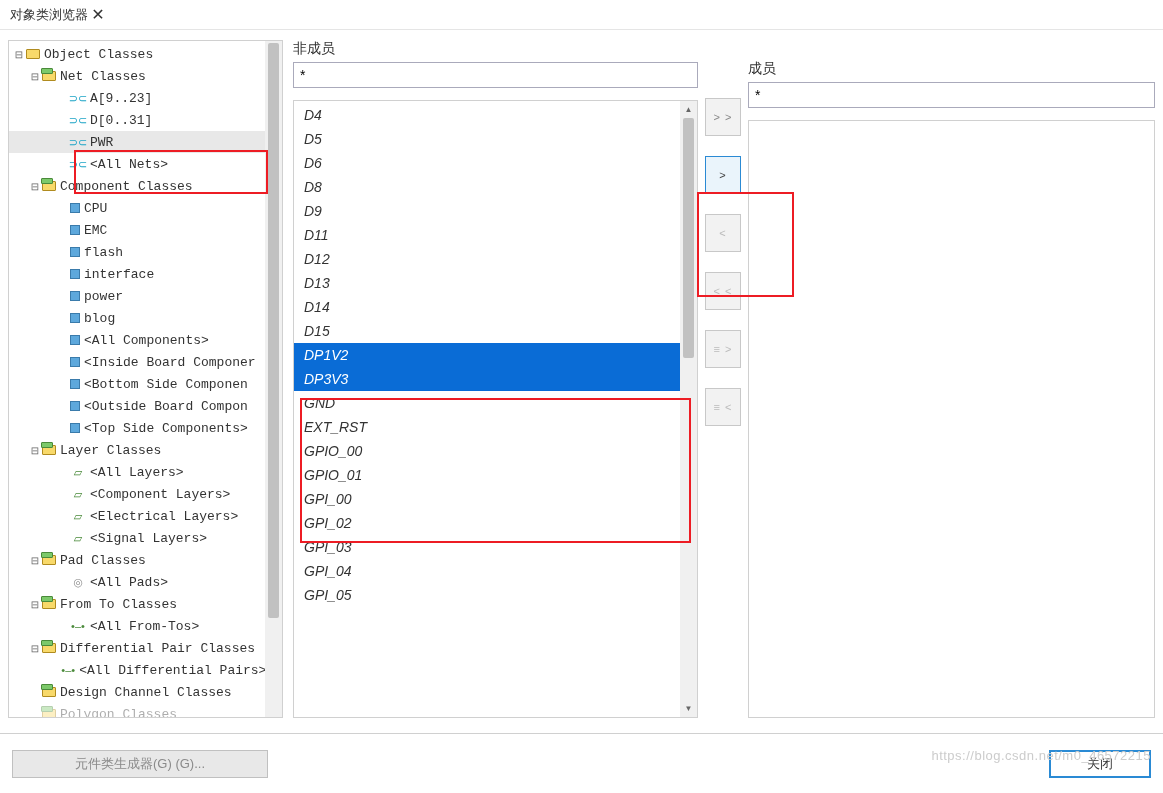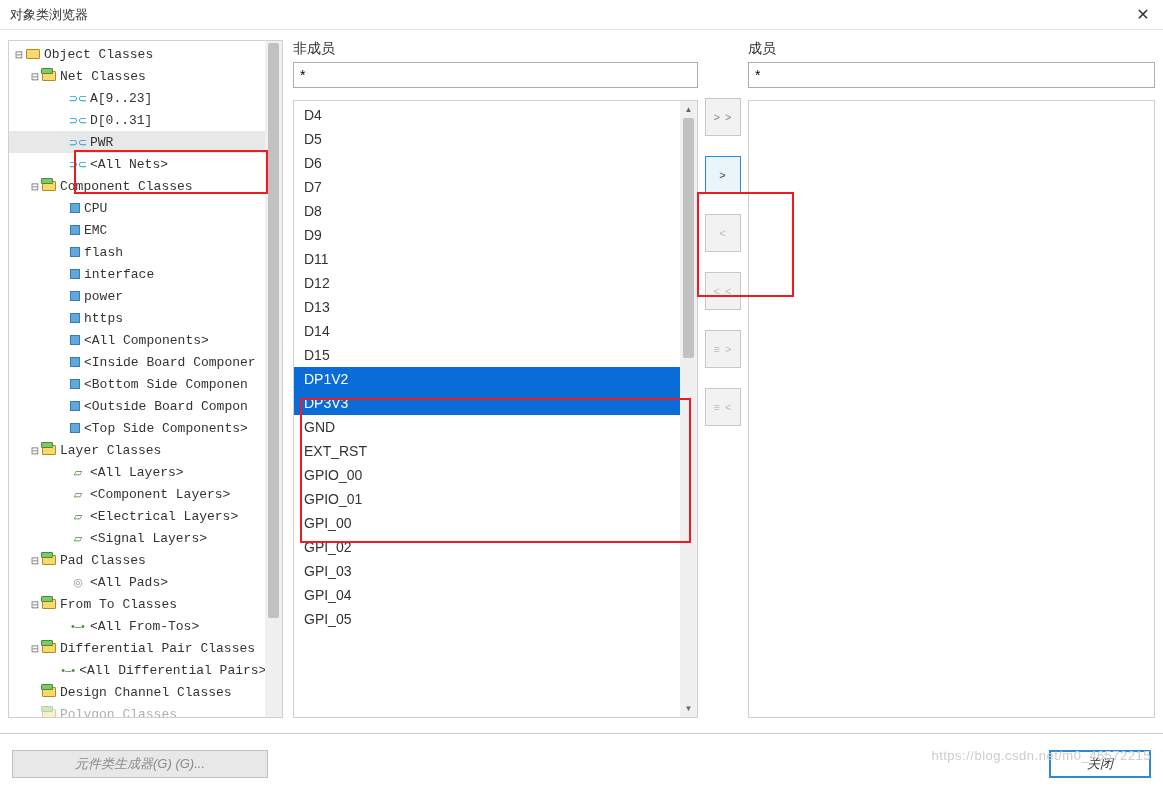--- a/index.html
+++ b/index.html
@@ -4,7 +4,7 @@
 <style>
 * { box-sizing: border-box; margin: 0; padding: 0; }
 body { font-family: "Microsoft YaHei", "Segoe UI", sans-serif; font-size: 13px; color: #333; background: #fff; width: 1163px; height: 793px; overflow: hidden; position: relative; }
-.titlebar { height: 30px; display: flex; align-items: center; justify-content: space-between; padding: 0 10px; border-bottom: 1px solid #e5e5e5; }
+.titlebar { height: 30px; display: flex; align-items: center; justify-content: flex-start; padding: 0 10px; border-bottom: 1px solid #e5e5e5; }
 .title { font-size: 13px; color: #333; }
 .close-x { font-size: 16px; cursor: pointer; width: 20px; text-align: center; color: #333; }
 .main { display: flex; height: 688px; padding: 10px 8px 0 8px; gap: 10px; }

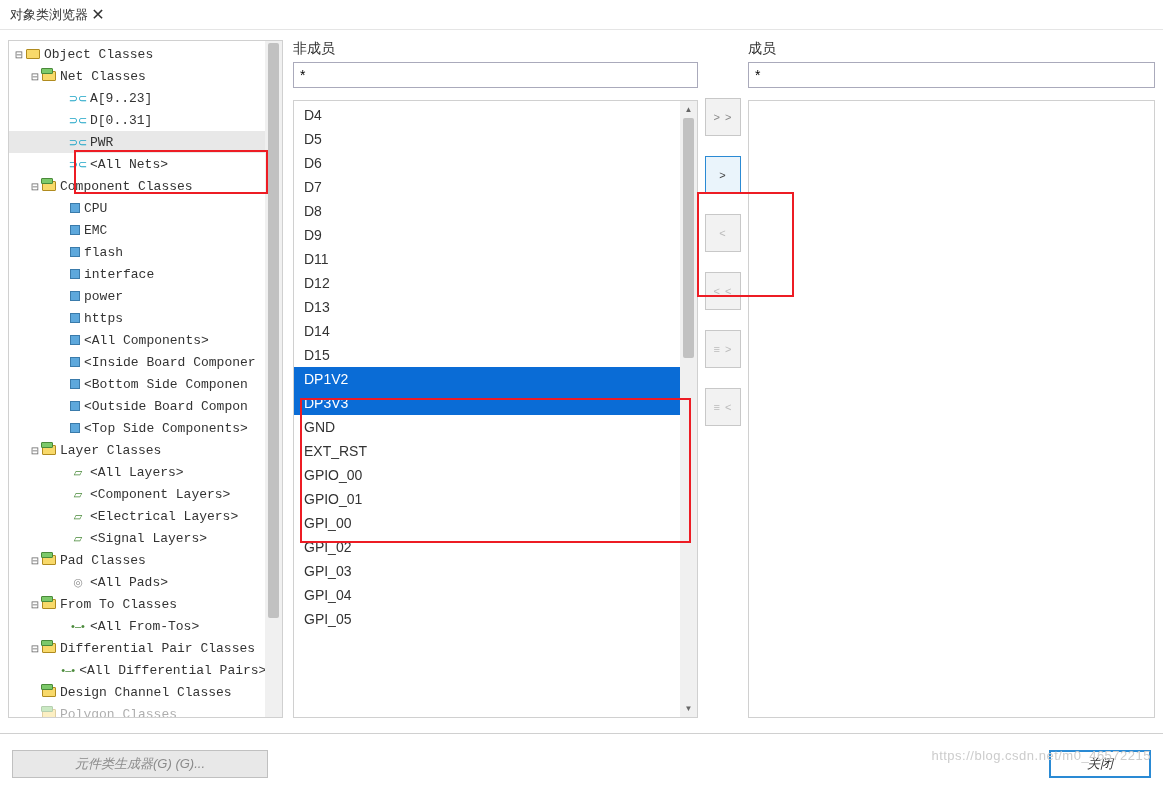--- a/index.html
+++ b/index.html
@@ -29,7 +29,7 @@
 .center { flex: 1; display: flex; gap: 6px; justify-content: space-between; }
 .col { display: flex; flex-direction: column; }
 .col.nonmember { width: 405px; }
-.col.member { flex: 1; }
+.col.member { flex: 1; margin-top: 20px; }
 .col-header { font-size: 14px; margin-bottom: 2px; height: 20px; }
 .filter-input { height: 26px; border: 1px solid #aab; padding: 2px 6px; font-size: 14px; font-family: inherit; background: #fff; }
 .list-container { margin-top: 12px; border: 1px solid #d0d0d0; flex: 1; display: flex; overflow: hidden; }

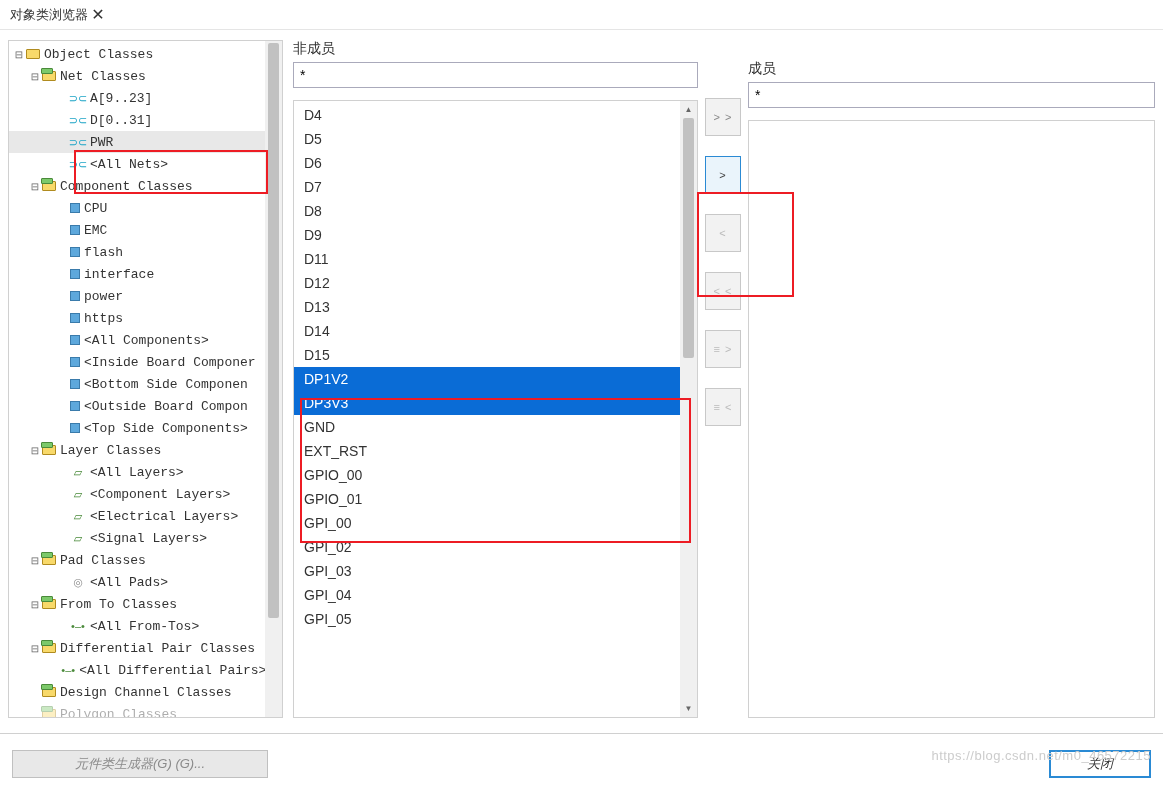--- a/index.html
+++ b/index.html
@@ -33,7 +33,7 @@
 .col-header { font-size: 14px; margin-bottom: 2px; height: 20px; }
 .filter-input { height: 26px; border: 1px solid #aab; padding: 2px 6px; font-size: 14px; font-family: inherit; background: #fff; }
 .list-container { margin-top: 12px; border: 1px solid #d0d0d0; flex: 1; display: flex; overflow: hidden; }
-.list-inner { flex: 1; overflow: hidden; padding: 2px 0; }
+.list-inner { flex: 1; overflow: hidden; padding: 2px 0; font-style: italic; }
 .list-scrollbar { width: 17px; background: #f0f0f0; position: relative; }
 .list-up, .list-down { height: 17px; display: flex; align-items: center; justify-content: center; font-size: 8px; color: #666; background: #f0f0f0; cursor: pointer; }
 .list-track { position: absolute; top: 17px; bottom: 17px; left: 0; right: 0; }

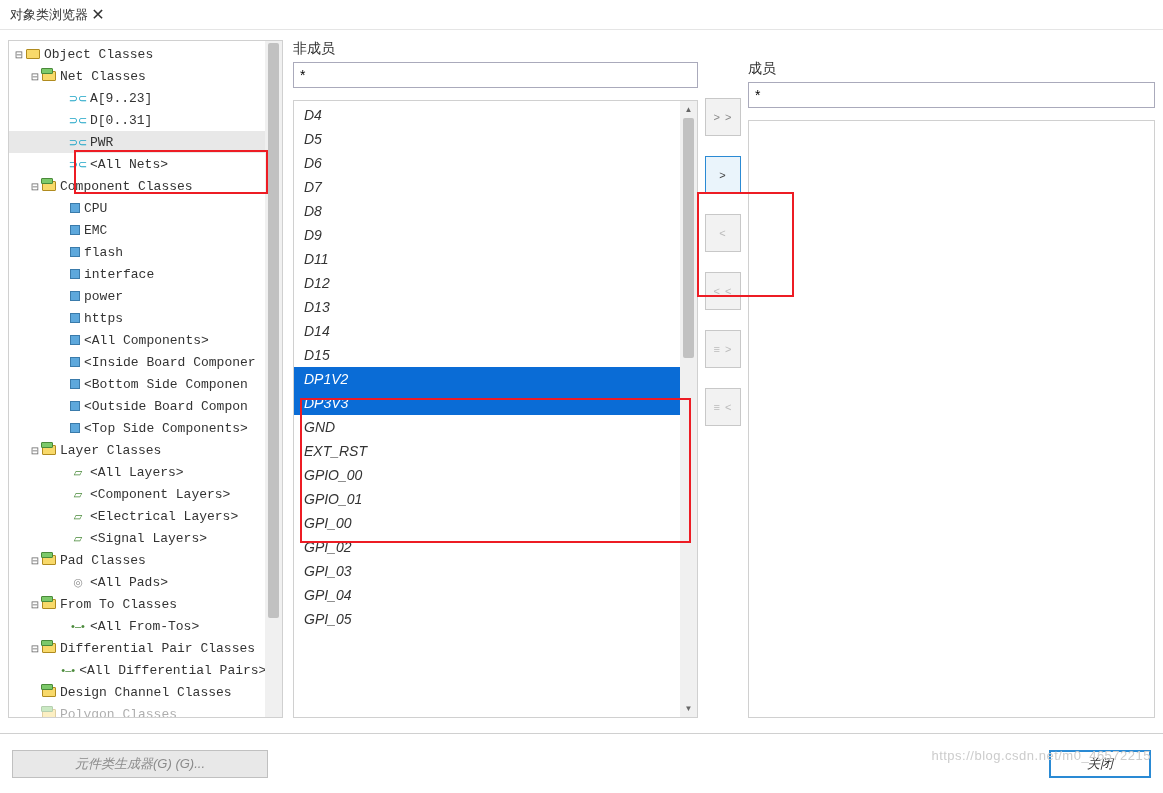--- a/index.html
+++ b/index.html
@@ -244,7 +244,6 @@
             <div class="list-item">D4</div>
             <div class="list-item">D5</div>
             <div class="list-item">D6</div>
-            <div class="list-item">D7</div>
             <div class="list-item">D8</div>
             <div class="list-item">D9</div>
             <div class="list-item">D11</div>

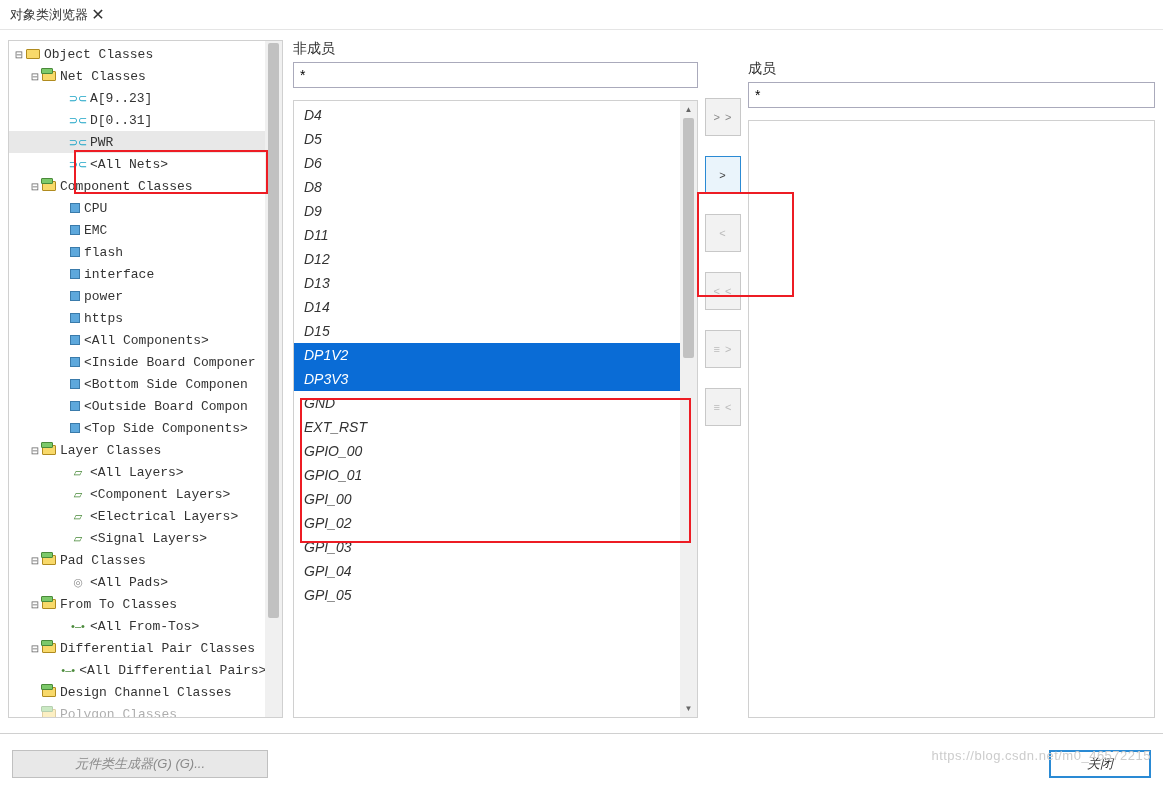--- a/index.html
+++ b/index.html
@@ -130,7 +130,7 @@
       <div class="tree-node" style="padding-left:48px">
           <span class="twisty empty">·</span>
           <span class="ticon comp"></span>
-          <span class="tlabel">https</span>
+          <span class="tlabel">blog</span>
         </div>
       <div class="tree-node" style="padding-left:48px">
           <span class="twisty empty">·</span>

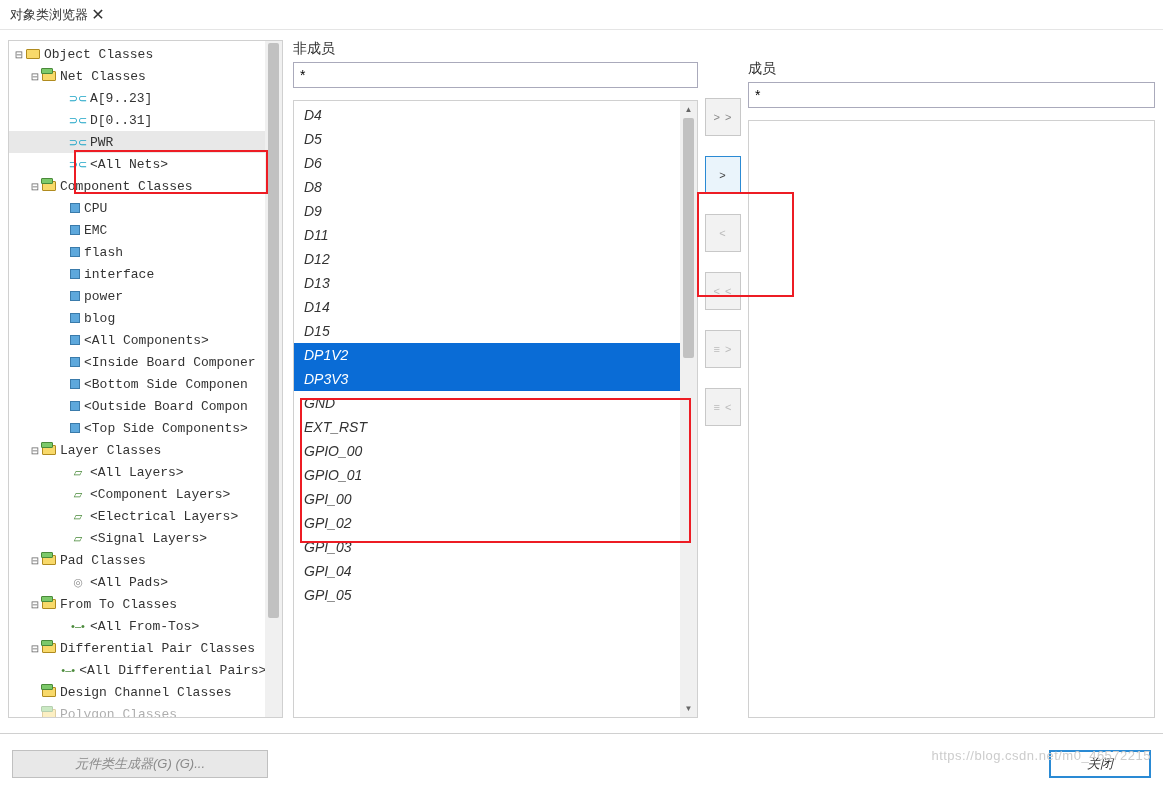--- a/index.html
+++ b/index.html
@@ -44,7 +44,7 @@
 .move-btn { width: 36px; height: 38px; border: 1px solid #c8c8c8; background: #f2f2f2; display: flex; align-items: center; justify-content: center; font-size: 11px; color: #888; cursor: pointer; letter-spacing: 1px; }
 .move-btn.active { border: 1px solid #2a8ad4; background: #eaf4fb; color: #444; }
 .move-btn.disabled { color: #bbb; }
-.footer { position: absolute; left: 0; right: 0; bottom: 0; height: 60px; border-top: 1px solid #d0d0d0; display: flex; align-items: center; justify-content: space-between; padding: 0 12px; font-style: italic; }
+.footer { position: absolute; left: 0; right: 0; bottom: 0; height: 60px; border-top: 1px solid #d0d0d0; display: flex; align-items: center; justify-content: space-between; padding: 0 12px; }
 .gen-btn { width: 256px; height: 28px; background: #e8e8e8; border: 1px solid #c0c0c0; color: #8a8a8a; display: flex; align-items: center; justify-content: center; font-size: 13px; }
 .close-btn { width: 102px; height: 28px; border: 2px solid #2a8ad4; background: #fff; display: flex; align-items: center; justify-content: center; font-size: 13px; color: #333; cursor: pointer; }
 .watermark { position: absolute; right: 12px; bottom: 30px; font-size: 13px; color: #ccc; pointer-events: none; letter-spacing: .5px; }

